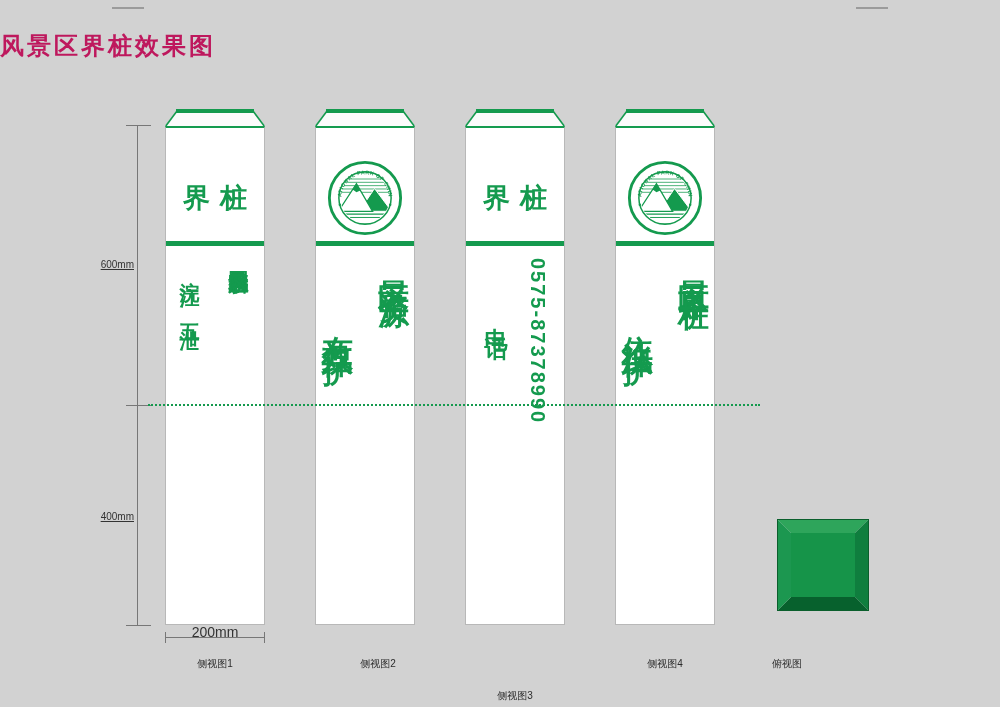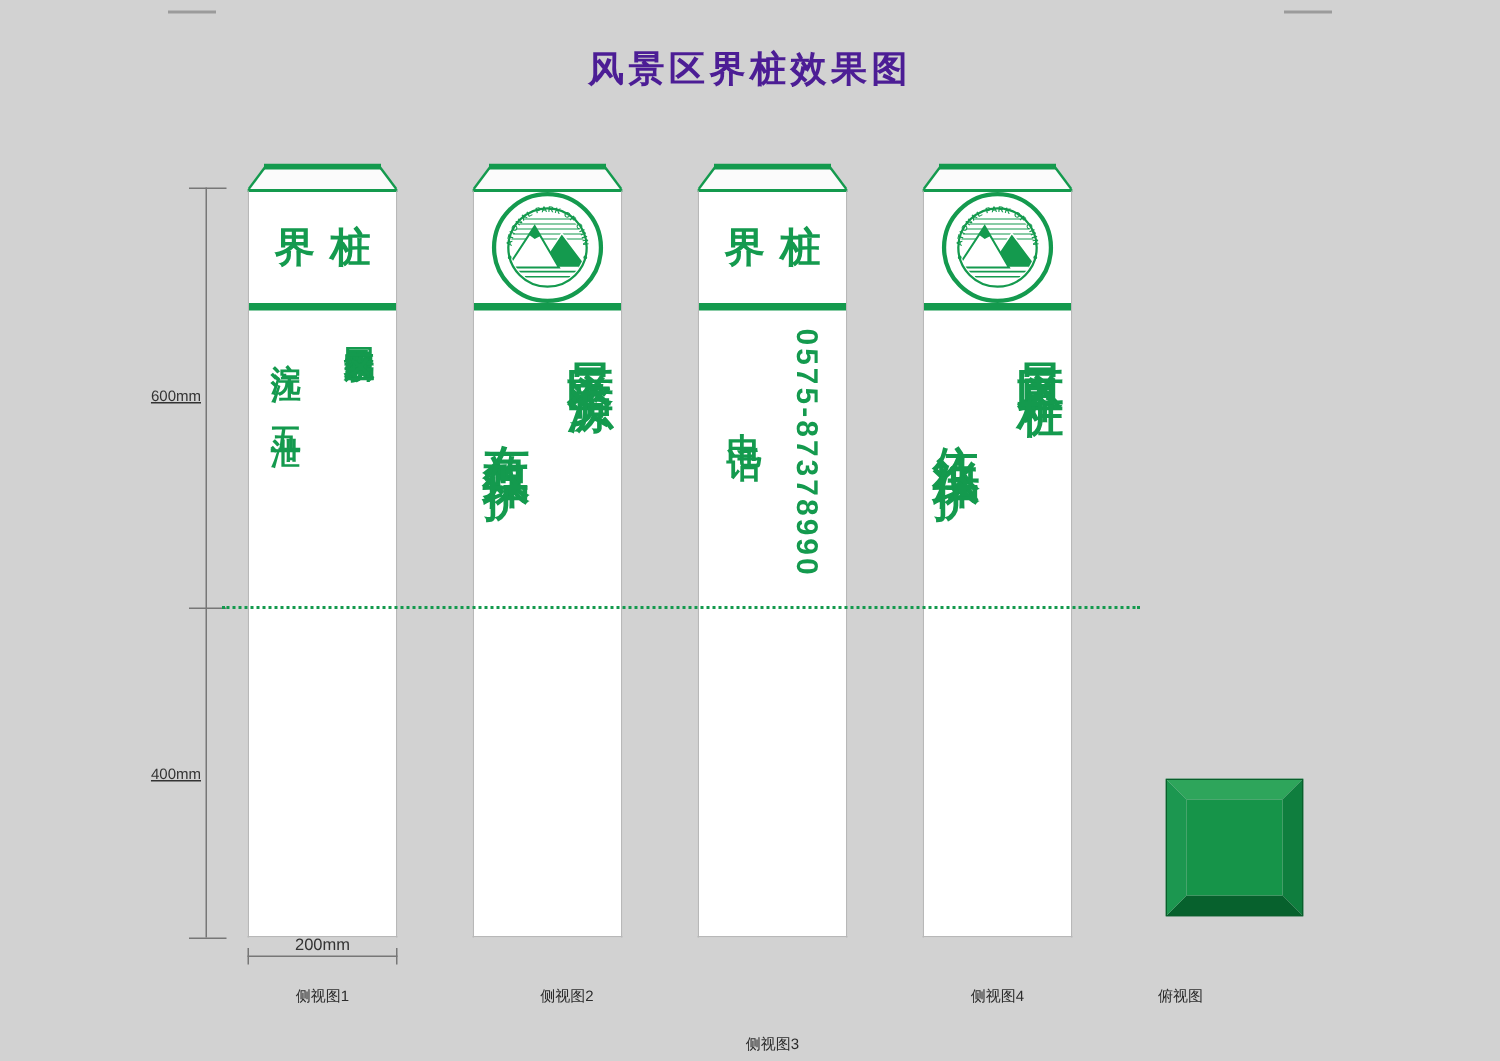--- a/index.html
+++ b/index.html
@@ -17,9 +17,9 @@
   .crop-left{left:112px;}
   .crop-right{left:856px;}
 
-  .title{position:absolute;top:30px;left:0;width:100%;text-align:center;
+  .title{position:absolute;top:30px;left:0;width:100%;text-align:left;
     font-family:"Liberation Serif",serif;font-size:24px;font-weight:bold;
-    letter-spacing:3px;color:#4c1d95;}
+    letter-spacing:3px;color:#be185d;}
 
   
   .post{position:absolute;top:109px;width:100px;height:520px;z-index:1;}

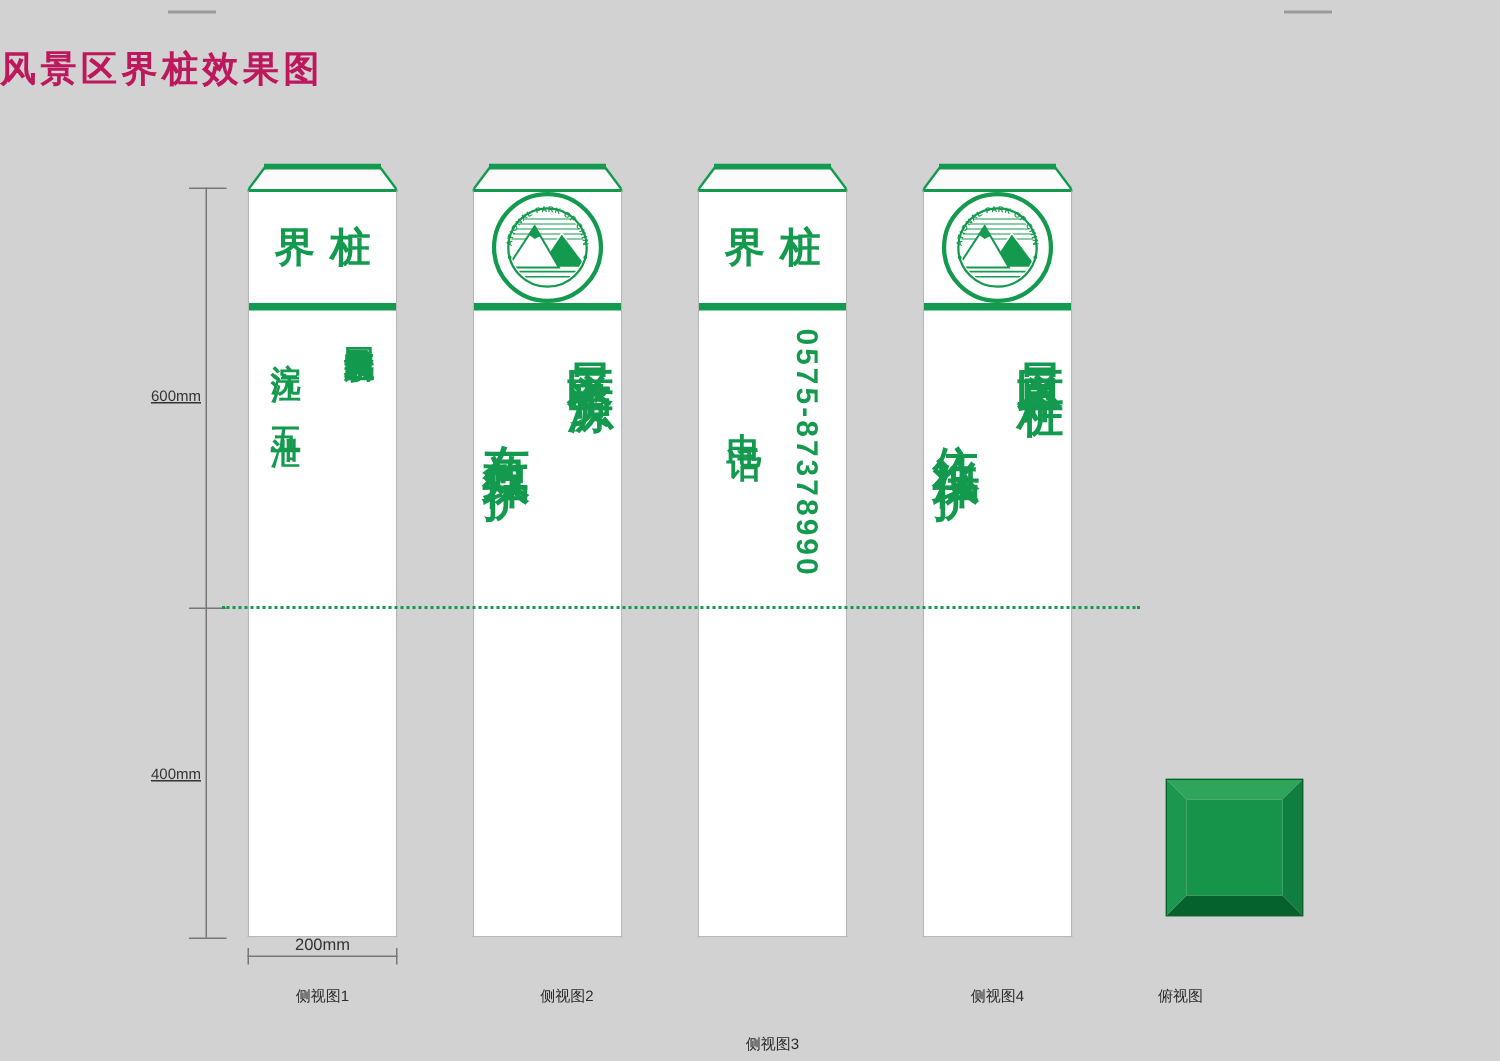--- a/index.html
+++ b/index.html
@@ -26,7 +26,7 @@
   .cap{display:block;width:100px;height:17px;}
   .post-body{height:499px;background:#ffffff;border:1px solid #b8b8b8;
     border-top:2.5px solid var(--green);display:flex;flex-direction:column;}
-  .post-header{height:74px;flex:0 0 auto;display:flex;align-items:center;justify-content:center;}
+  .post-header{height:86px;flex:0 0 auto;display:flex;align-items:center;justify-content:center;margin-top:27px;}
   .header-text{color:var(--green);font-size:27px;font-weight:bold;letter-spacing:10px;padding-left:10px;}
   .logo{width:76px;height:76px;display:block;}
   .band{height:5px;background:var(--green);flex:0 0 auto;}

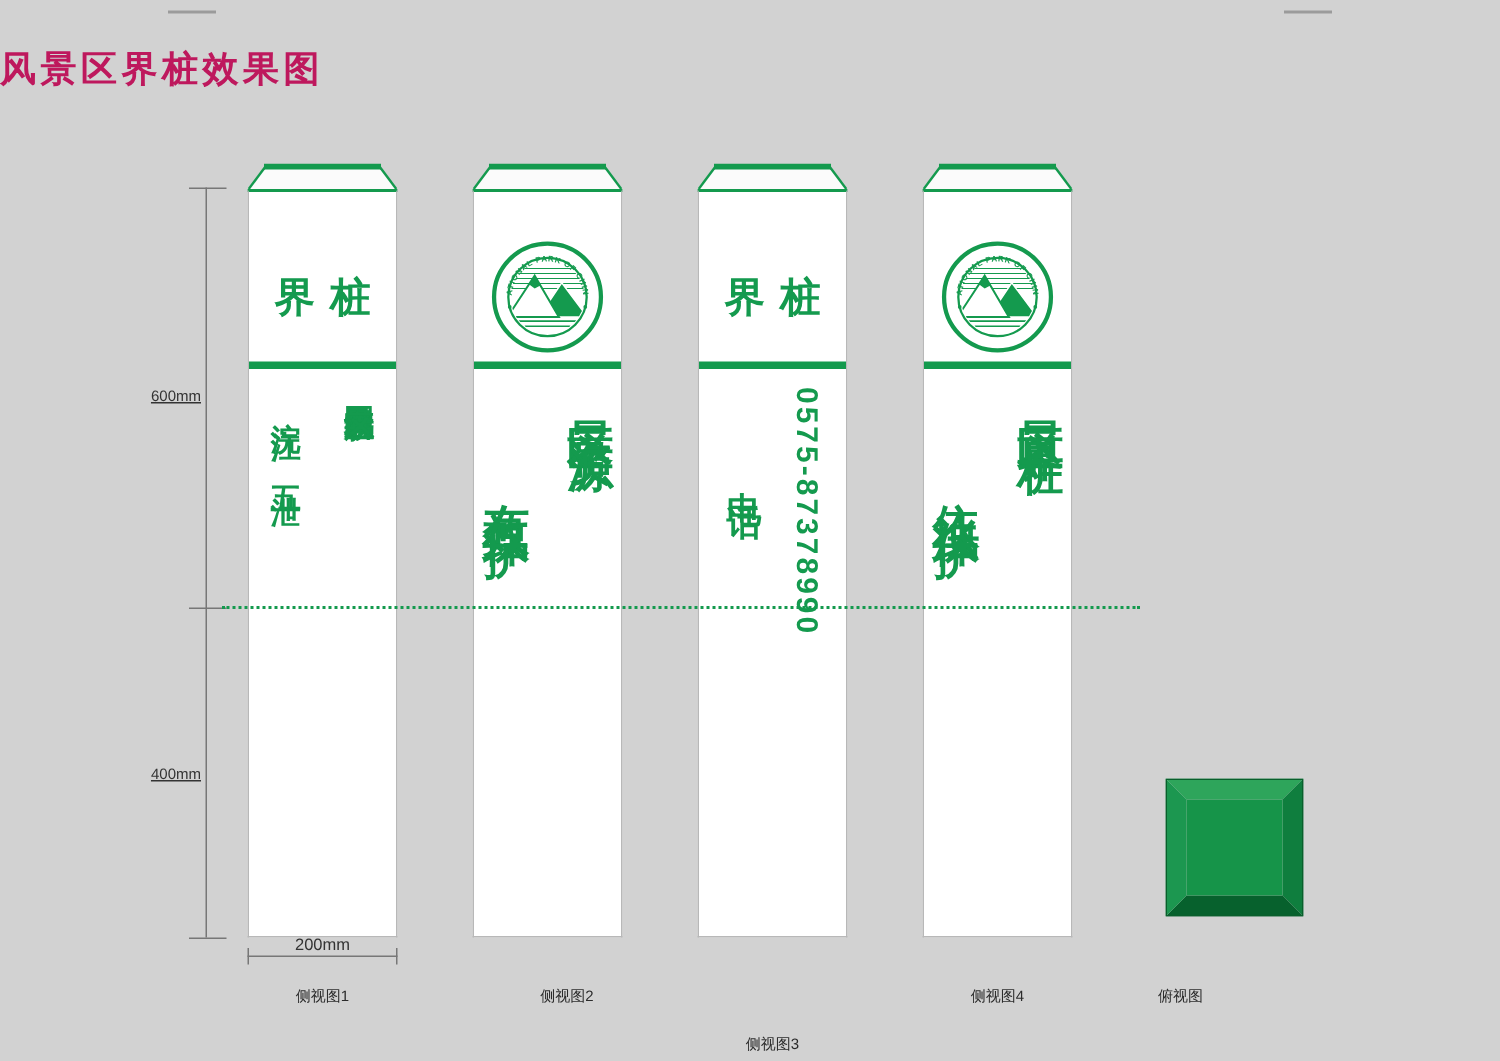--- a/index.html
+++ b/index.html
@@ -58,7 +58,7 @@
   .wdim-line{position:absolute;left:165px;top:637px;width:100px;height:1px;background:var(--line);}
   .wdim-tick{position:absolute;top:632px;width:1px;height:11px;background:var(--line);}
   .wtick-l{left:165px;} .wtick-r{left:264px;}
-  .wdim-label{position:absolute;left:165px;top:624px;width:100px;text-align:center;font-size:11px;color:#333;}
+  .wdim-label{position:absolute;left:165px;top:624px;width:100px;text-align:center;font-size:14px;color:#333;}
 
   
   .caption{position:absolute;top:657px;width:100px;text-align:center;font-size:10px;color:#2b2b2b;}

